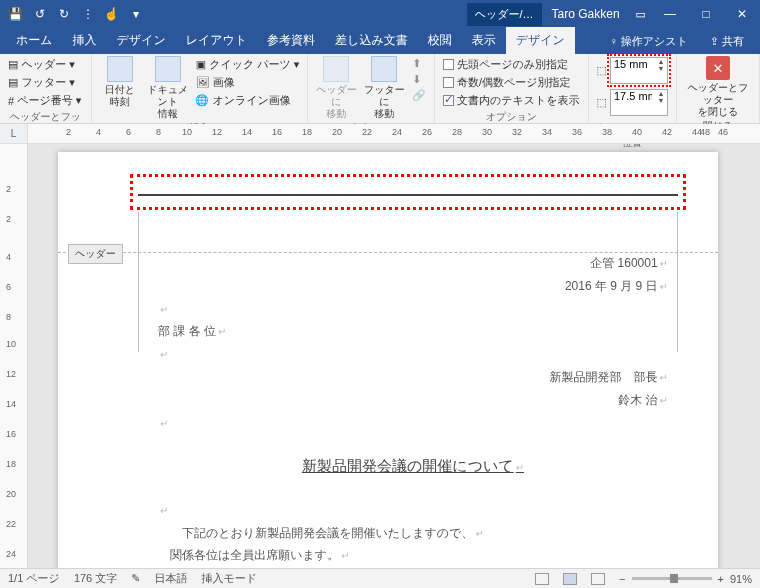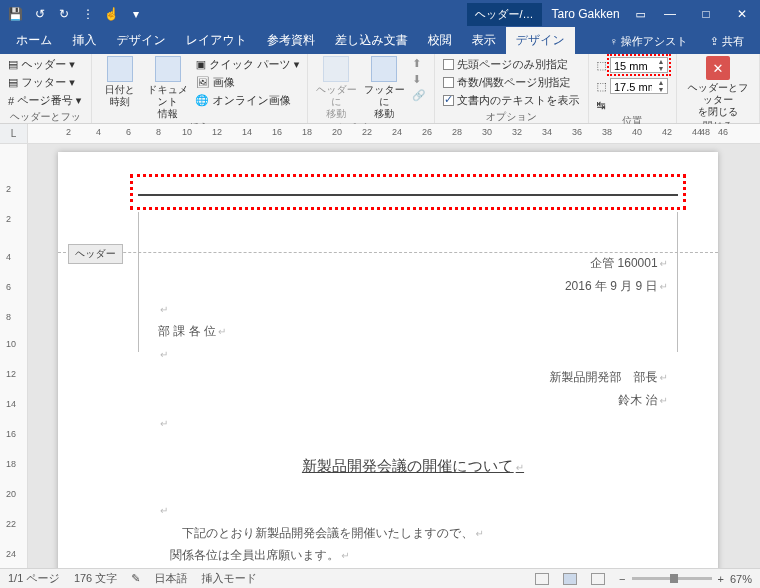--- a/index.html
+++ b/index.html
@@ -30,7 +30,7 @@
   .bigbtn .ico{width:26px;height:26px;background:#dbe6f4;border:1px solid #a7c0e0;margin-bottom:2px;}
   .chk{width:11px;height:11px;border:1px solid #888;display:inline-block;background:#fff;position:relative;}
   .chk.checked::after{content:"✓";position:absolute;top:-3px;left:0;font-size:11px;color:#2b579a;}
-  .spin{display:flex;align-items:flex-end;border:1px solid #aaa;background:#fff;height:16px;}
+  .spin{display:flex;align-items:flex-start;border:1px solid #aaa;background:#fff;height:27px;}
   .spin input{border:none;width:44px;font-size:11px;padding:0 3px;outline:none;}
   .spin .ar{width:12px;display:flex;flex-direction:column;font-size:7px;line-height:7px;color:#555;}
   .spin .ar span{text-align:center;cursor:pointer;}

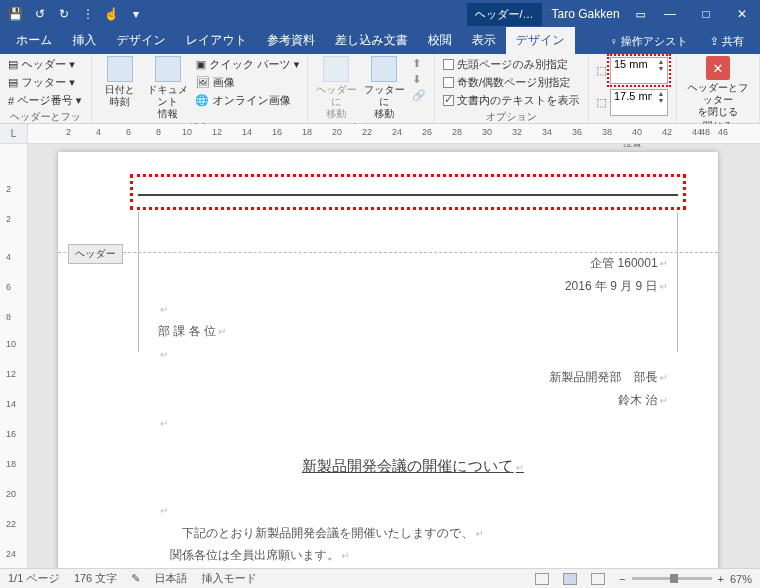--- a/index.html
+++ b/index.html
@@ -312,7 +312,7 @@
         <div class="thumb"></div>
       </div>
     <span>+</span>
-    <span>67%</span>
+    <span>91%</span>
   </div>
 </div>
 

